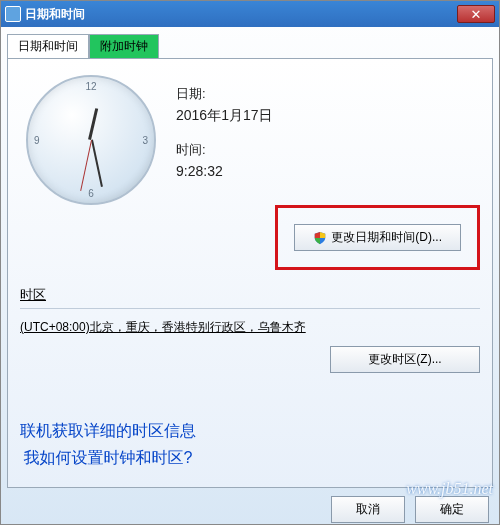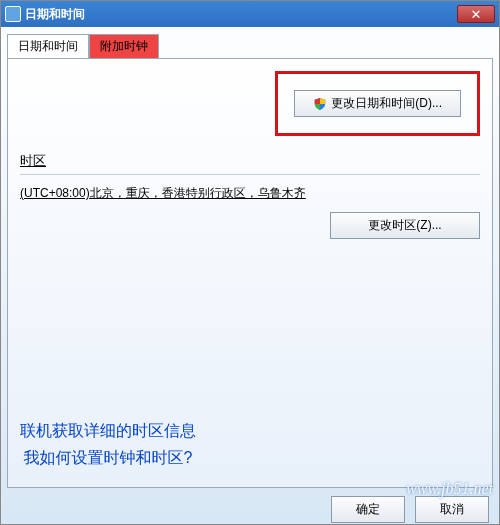--- a/index.html
+++ b/index.html
@@ -9,7 +9,7 @@
 .titlebar .title { flex: 1; font-weight: bold; }
 .close { width: 38px; height: 18px; background: linear-gradient(#d46a6a,#b83232); border: 1px solid #7a1e1e; color: #fff; display: flex; align-items: center; justify-content: center; font-size: 13px; border-radius: 2px; cursor: default; }
 .tabs { margin: 6px 6px 0 6px; display: flex; gap: 0; }
-.tab { padding: 3px 10px; border: 1px solid #9aa9b8; background: #ef4444; font-size: 12px; cursor: default; position: relative; top: 1px; }
+.tab { padding: 3px 10px; border: 1px solid #9aa9b8; background: #22c55e; font-size: 12px; cursor: default; position: relative; top: 1px; }
 .tab.active { background: #fff; border-bottom: 1px solid #fff; font-family: SimSun, serif; }
 .tab:not(.active) { font-family: SimSun, serif; }
 .panel { margin: 0 6px; background: #fff; border: 1px solid #9aa9b8; height: 430px; padding: 12px; position: relative; background: linear-gradient(#ffffff, #e8f0fa); }

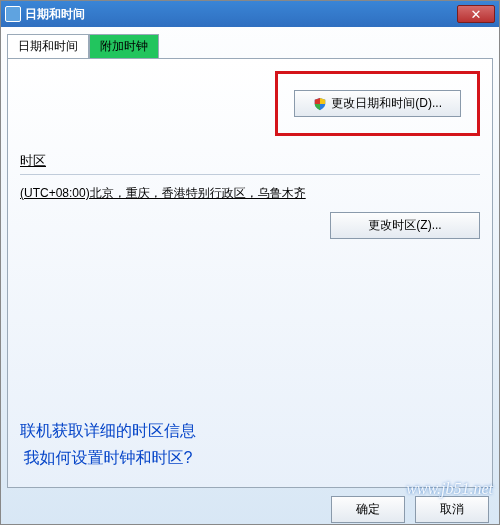--- a/index.html
+++ b/index.html
@@ -56,6 +56,23 @@
 </div>
 
 <div class="panel">
+  <div class="top">
+    <div class="clock">
+      <span class="num n12">12</span>
+        <span class="num n3">3</span>
+        <span class="num n6">6</span>
+        <span class="num n9">9</span>
+      <div class="hand h"></div>
+      <div class="hand m"></div>
+      <div class="hand s"></div>
+    </div>
+    <div class="datetime">
+      <div class="label">日期:</div>
+      <div class="value">2016年1月17日</div>
+      <div class="label">时间:</div>
+      <div class="value">9:28:32</div>
+    </div>
+  </div>
 
   <div class="btn-row-right">
     <span class="highlight">

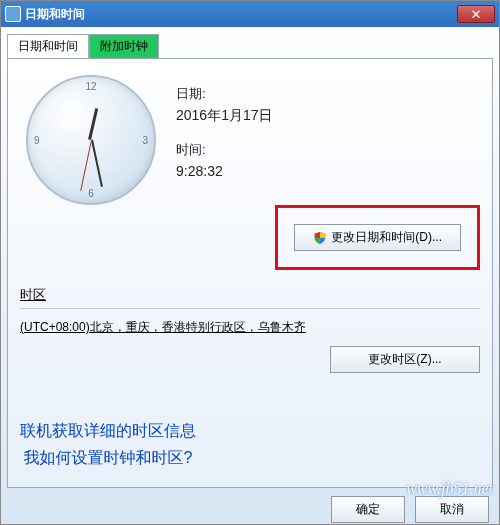--- a/index.html
+++ b/index.html
@@ -106,8 +106,8 @@
 </div>
 
 <div class="footer">
+  <button class="btn">取消</button>
   <button class="btn">确定</button>
-  <button class="btn">取消</button>
 </div>
 
 <div class="watermark">www.jb51.net</div>

